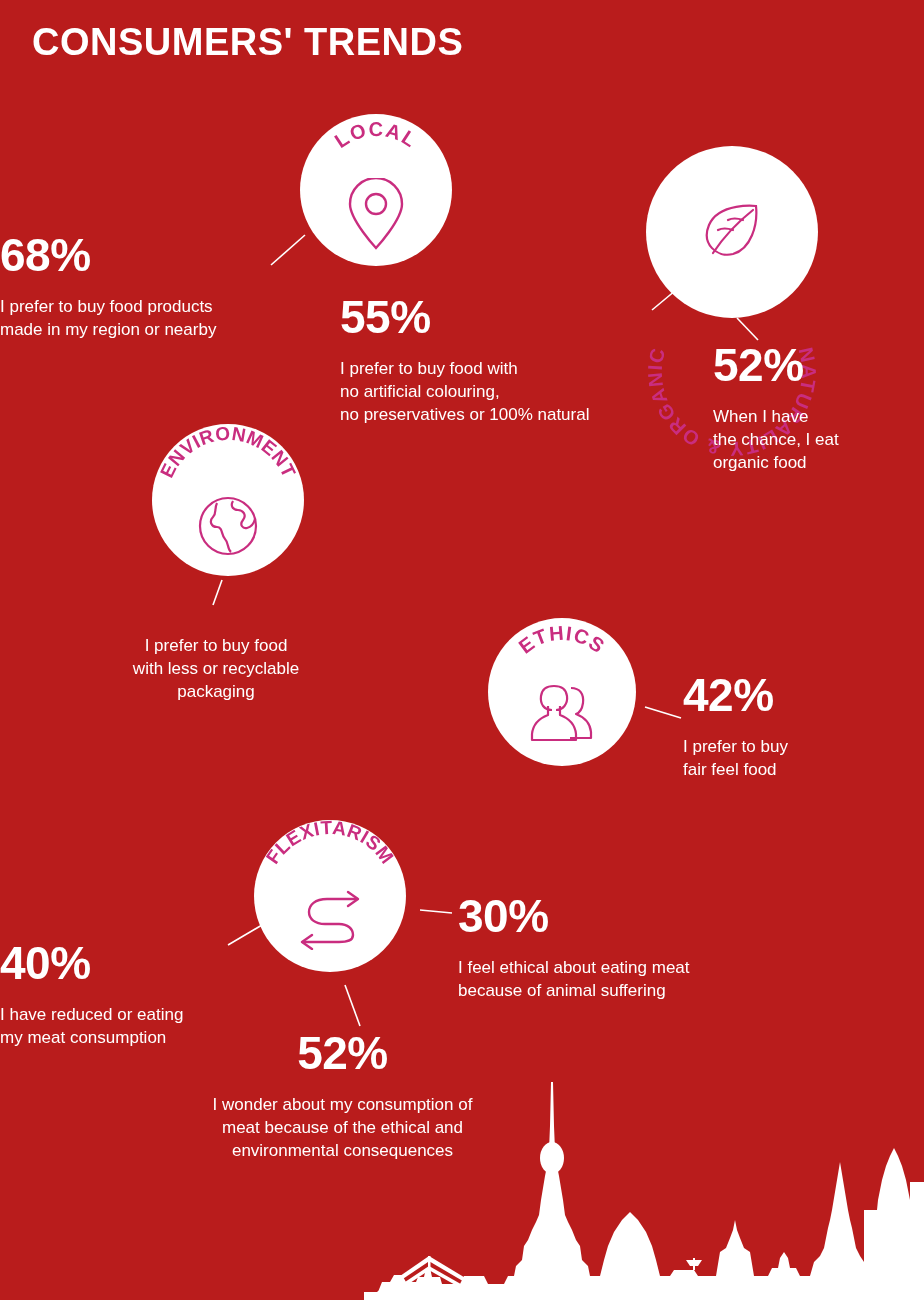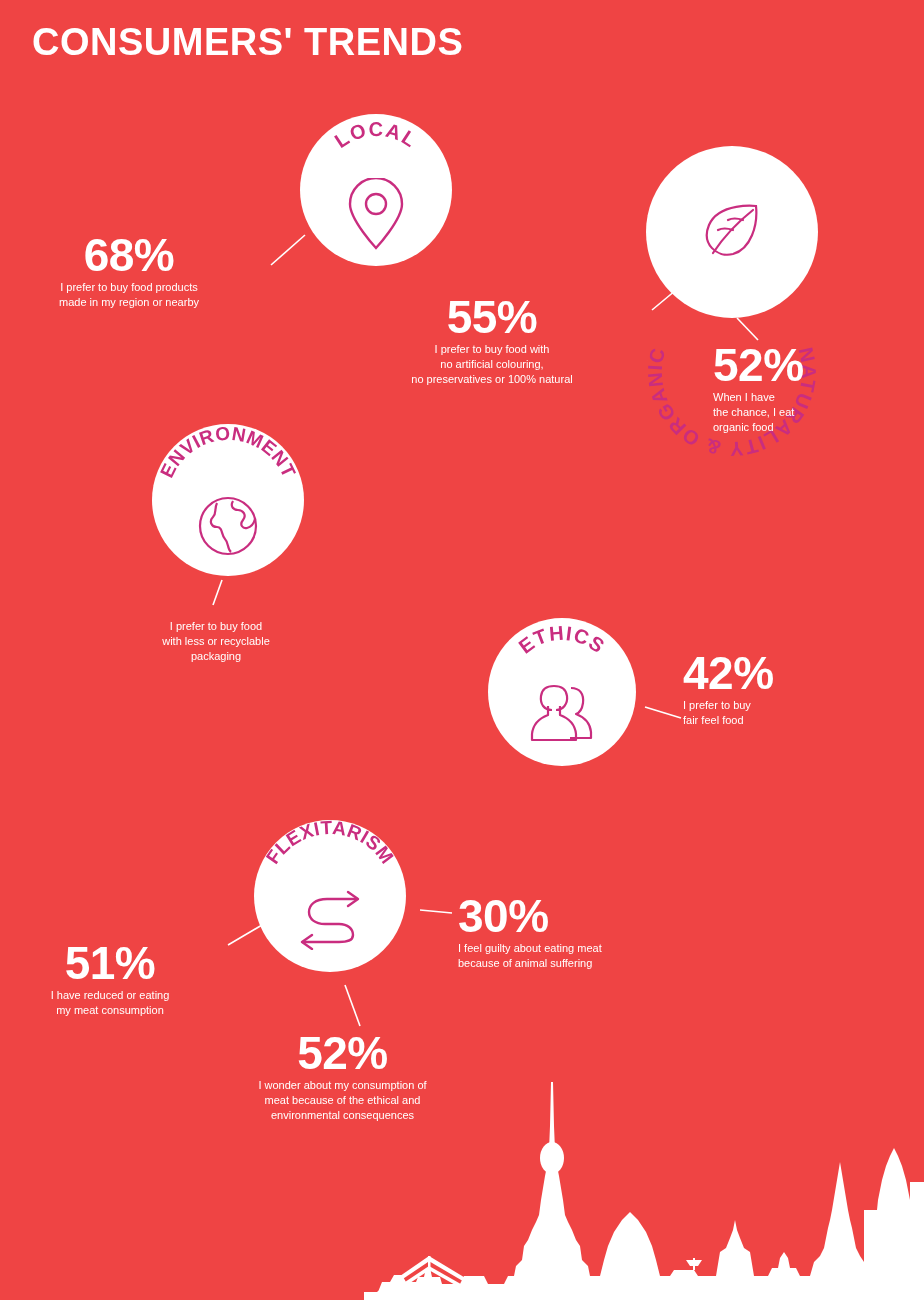--- a/index.html
+++ b/index.html
@@ -11,7 +11,7 @@
     position: relative;
     width: 924px;
     height: 1300px;
-    background: #ef4444;
+    background: #b91c1c;
     overflow: hidden;
     font-family: "Liberation Sans", sans-serif;
     -webkit-font-smoothing: antialiased;

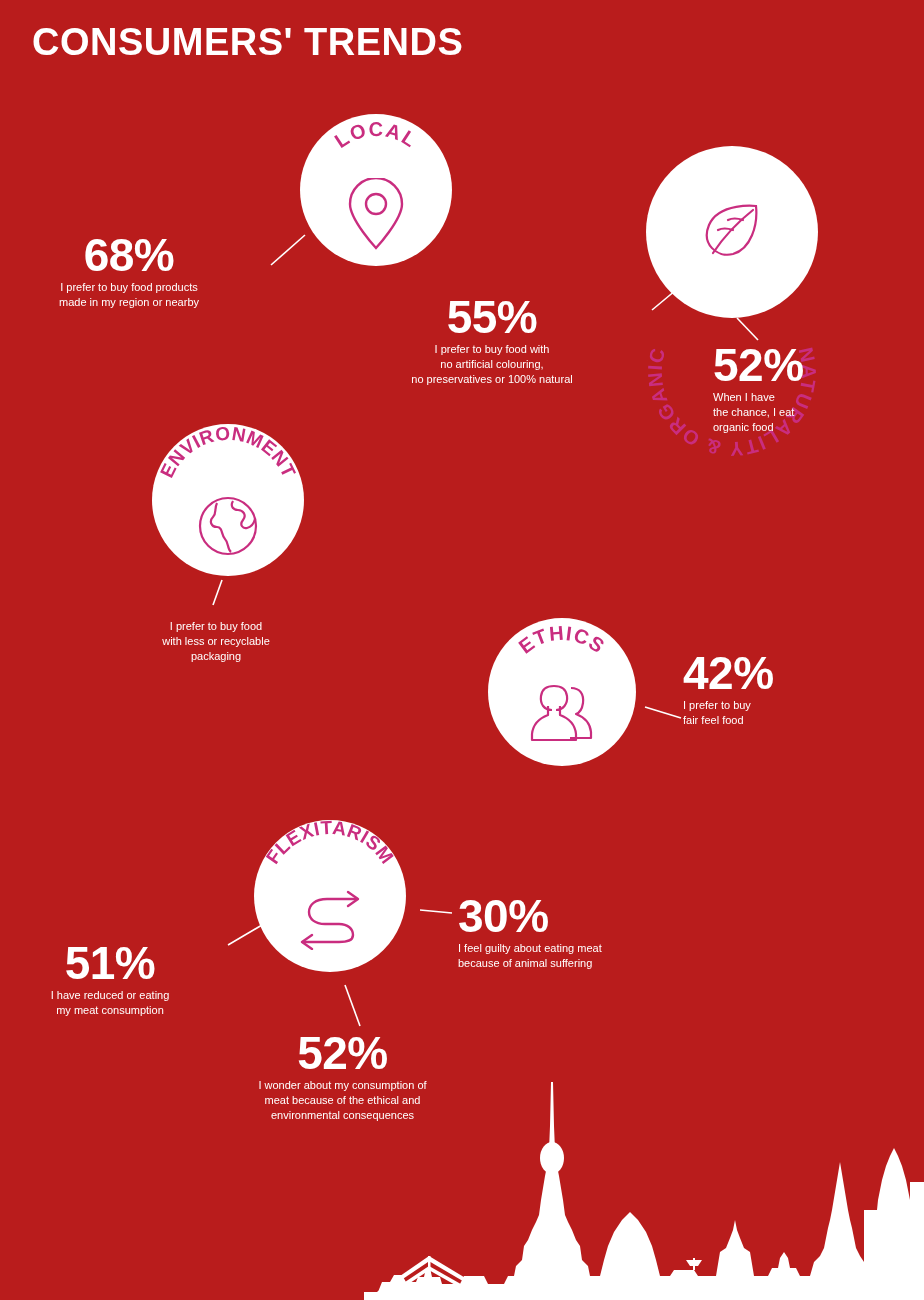--- a/index.html
+++ b/index.html
@@ -81,7 +81,7 @@
     margin-top: 2px;
     white-space: pre-line;
   }
-  .align-right { text-align: center; }
+  .align-right { text-align: left; }
   .align-left  { text-align: left; }
   .align-center{ text-align: center; }
 

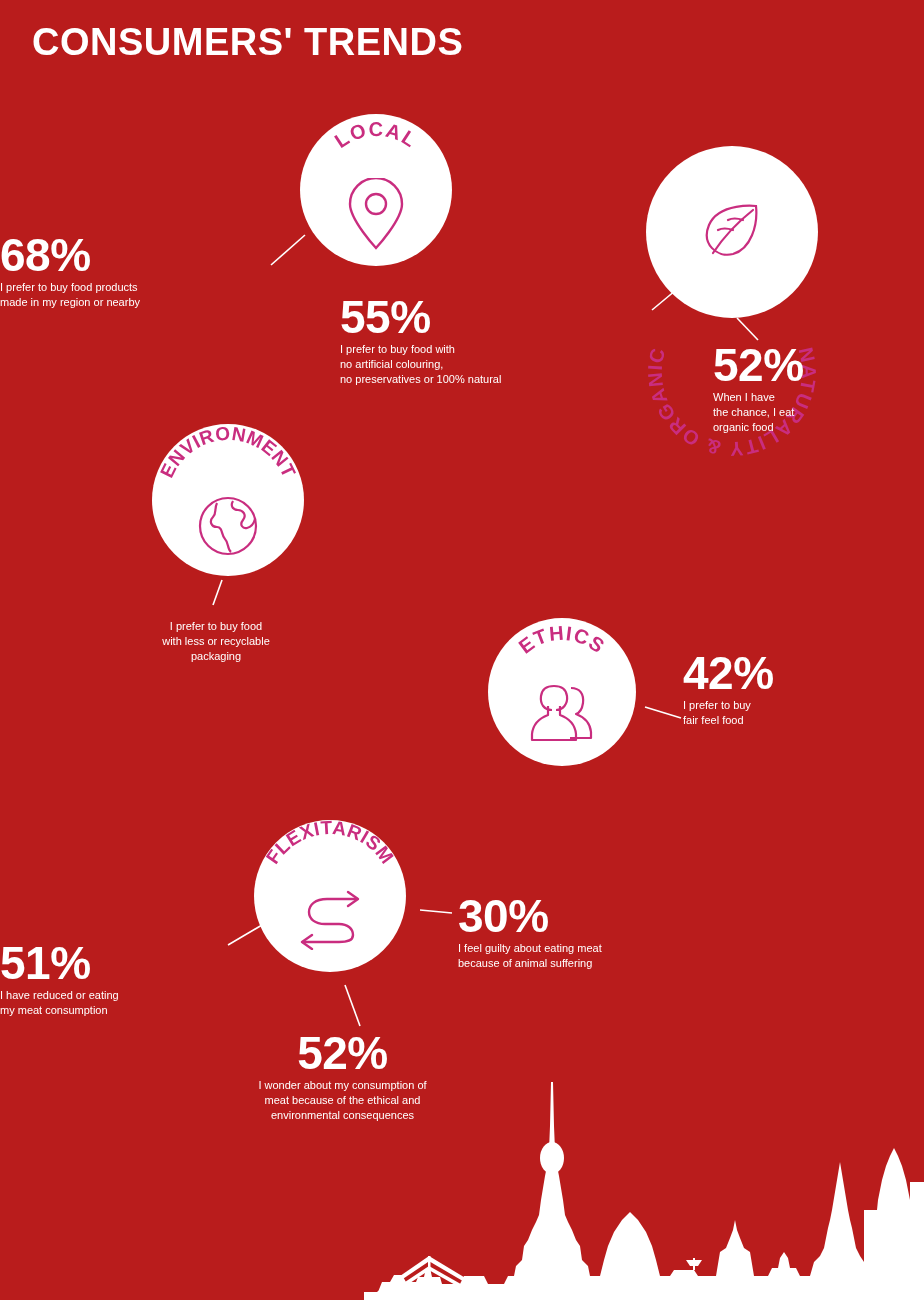--- a/index.html
+++ b/index.html
@@ -74,11 +74,11 @@
     display: block;
   }
   .stat .desc {
-    font-size: 11px;
+    font-size: 17px;
     line-height: 1.35;
     font-weight: 400;
     display: block;
-    margin-top: 2px;
+    margin-top: 18px;
     white-space: pre-line;
   }
   .align-right { text-align: left; }

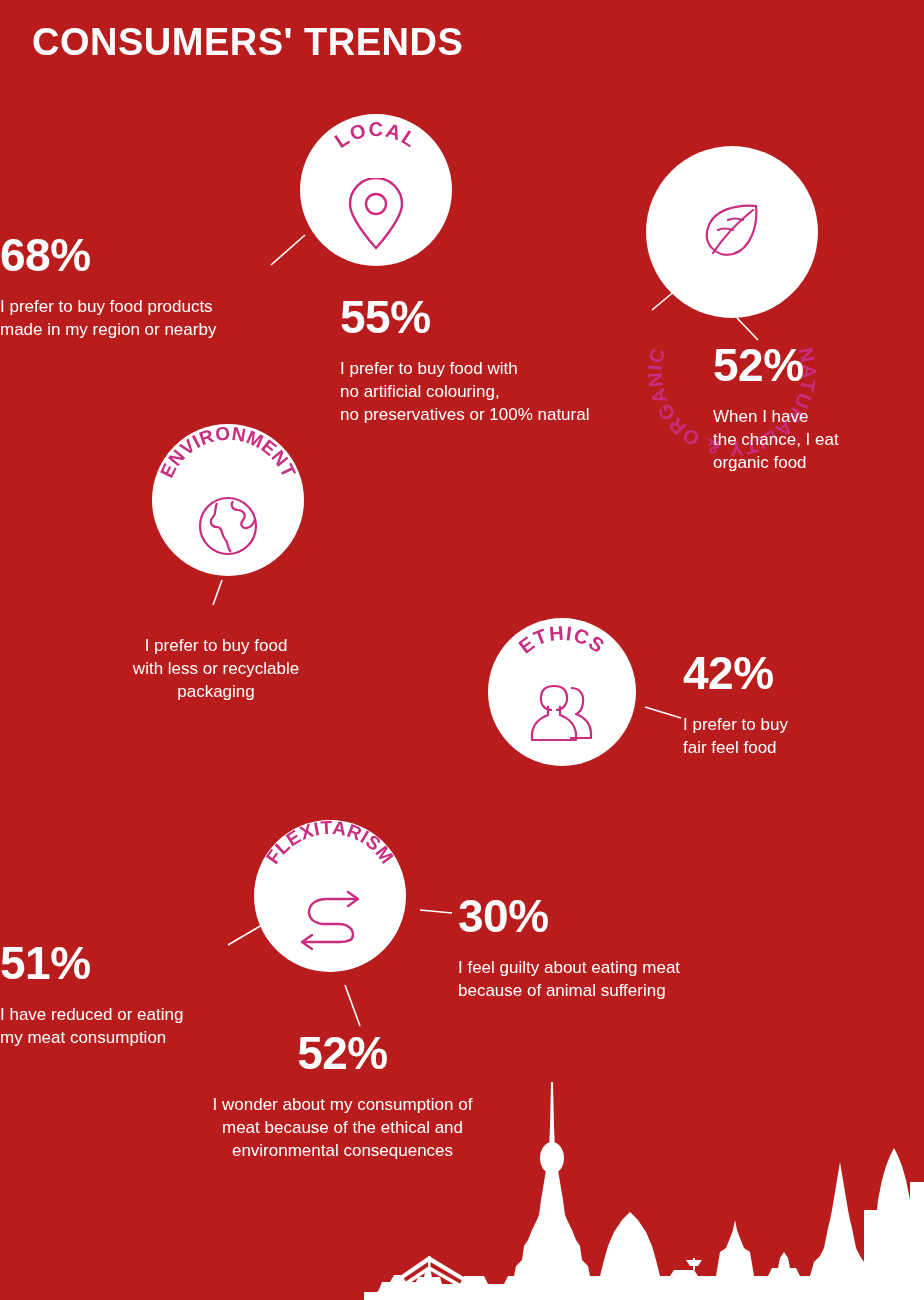--- a/index.html
+++ b/index.html
@@ -246,7 +246,7 @@
 packaging</span>
   </div>
 
-  <div class="stat align-left" style="left:683px; top:650px; width:200px;">
+  <div class="stat align-left" style="left:683px; top:672px; width:200px;">
     <span class="num">42%</span>
     <span class="desc">I prefer to buy
 fair feel food</span>

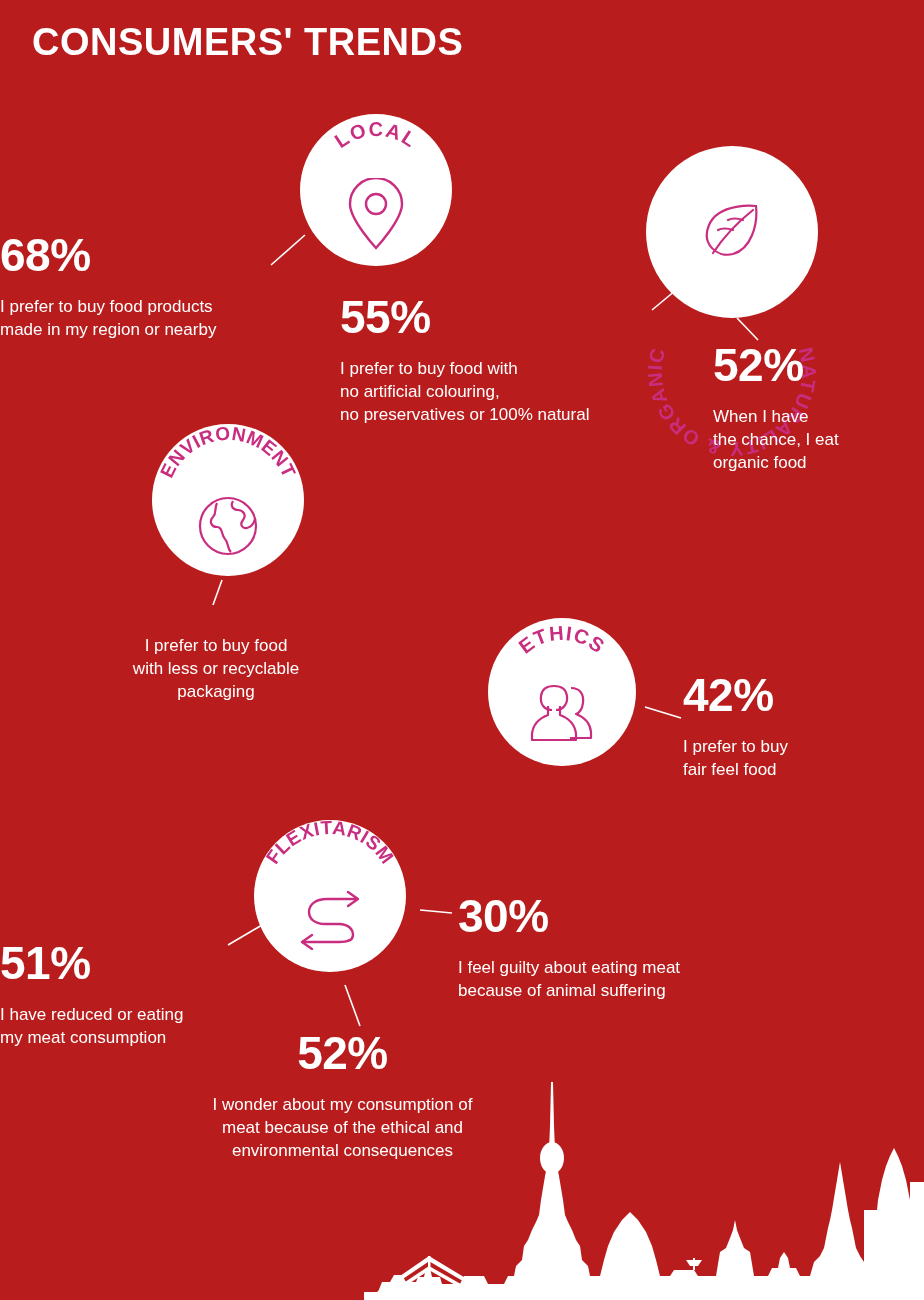--- a/index.html
+++ b/index.html
@@ -259,7 +259,7 @@
   </div>
 
   <div class="stat align-right" style="left:0px; top:940px; width:220px;">
-    <span class="num">51%</span>
+    <span class="num">40%</span>
     <span class="desc">I have reduced or eating
 my meat consumption</span>
   </div>

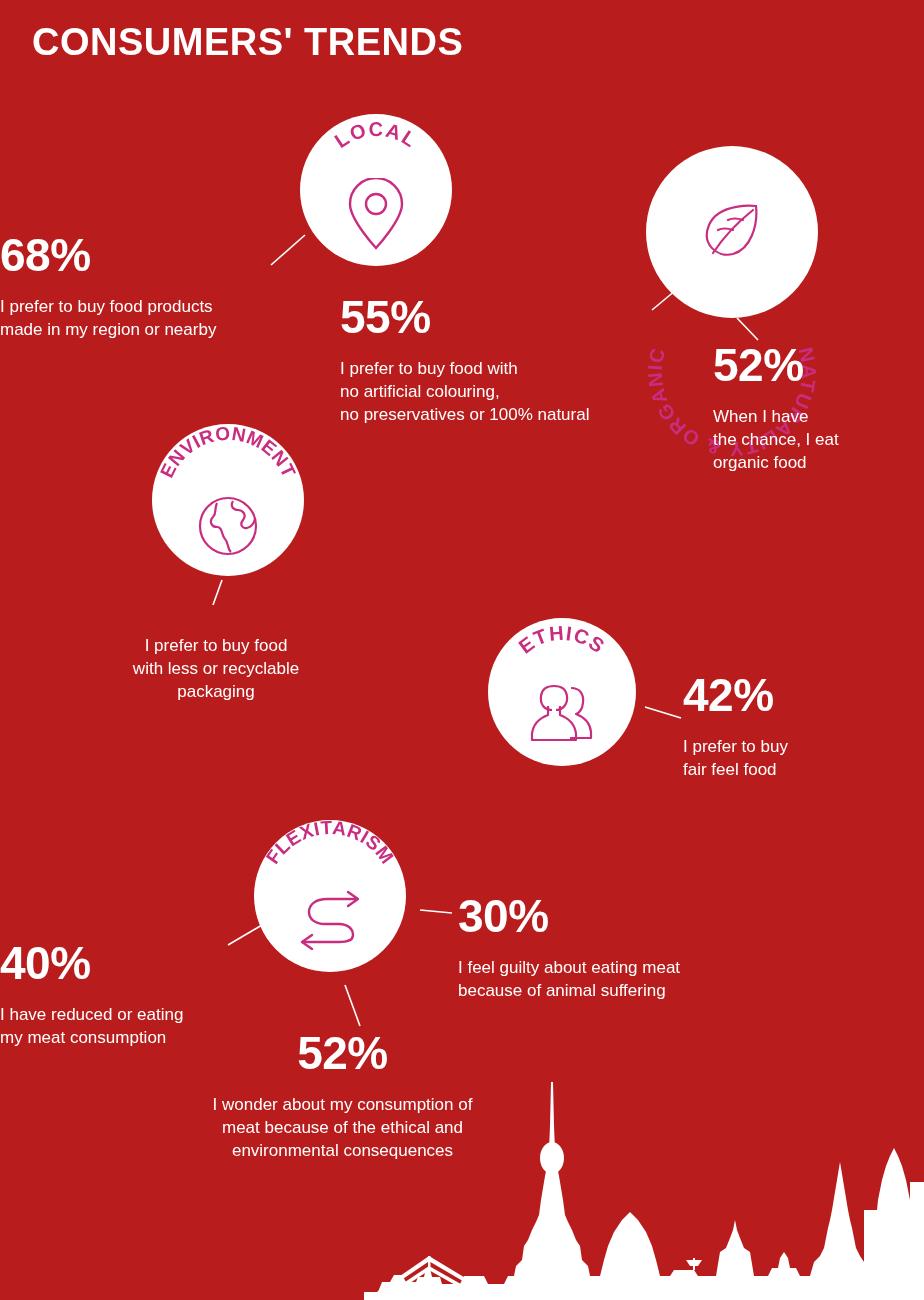--- a/index.html
+++ b/index.html
@@ -254,7 +254,7 @@
 
   <div class="stat align-left" style="left:458px; top:893px; width:250px;">
     <span class="num">30%</span>
-    <span class="desc">I feel guilty about eating meat
+    <span class="desc">I feel ethical about eating meat
 because of animal suffering</span>
   </div>
 

